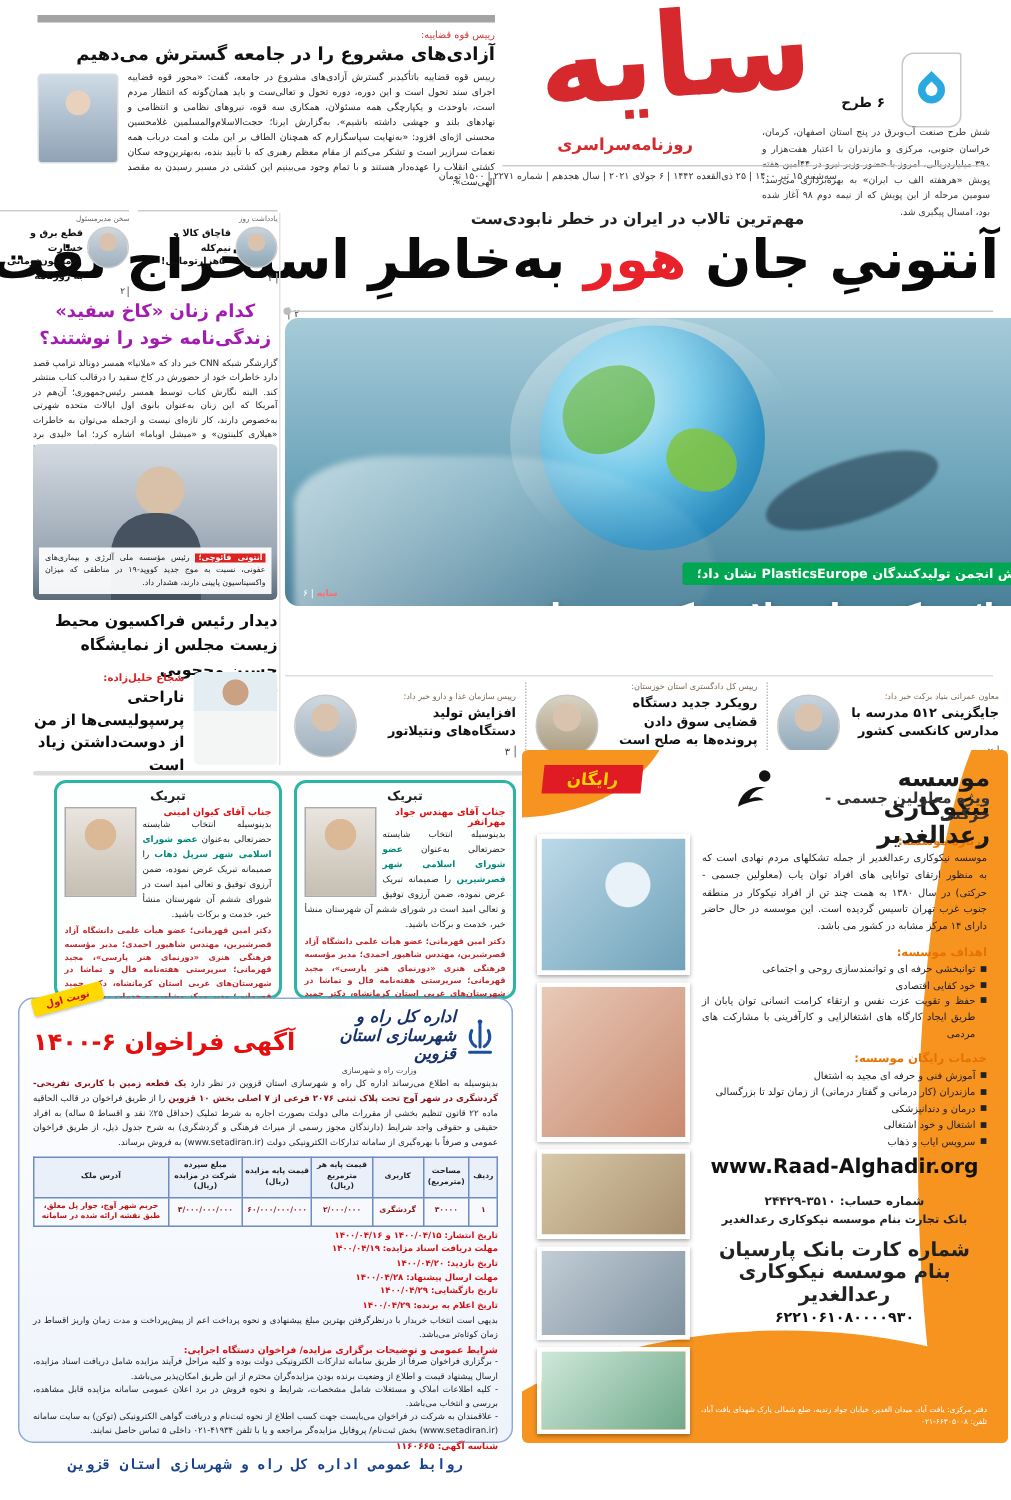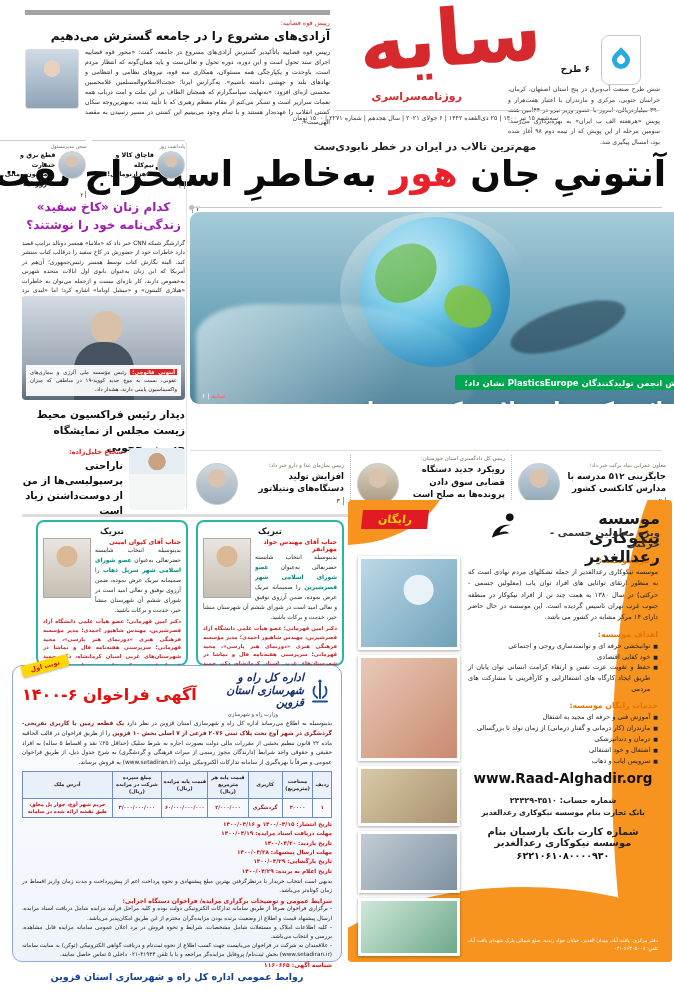--- a/index.html
+++ b/index.html
@@ -133,7 +133,7 @@
   .ch-web{font-size:13.5px;font-weight:bold;color:#111;text-align:center;direction:ltr;margin-top:4px;}
   .ch-acct{font-size:8px;font-weight:bold;color:#222;text-align:center;margin-top:10px;}
   .ch-bank1{font-size:7.5px;font-weight:bold;color:#222;text-align:center;margin-top:3px;}
-  .ch-bank2{font-size:10px;font-weight:bold;color:#222;text-align:center;margin-top:9px;}
+  .ch-bank2{font-size:13px;font-weight:bold;color:#222;text-align:center;margin-top:9px;}
   .ch-card{font-size:9.5px;font-weight:bold;color:#111;text-align:center;margin-top:2px;letter-spacing:1px;}
   .ch-addr{position:absolute;right:14px;bottom:10px;width:200px;font-size:5px;color:#fff;text-align:right;line-height:1.6;z-index:3;}
   

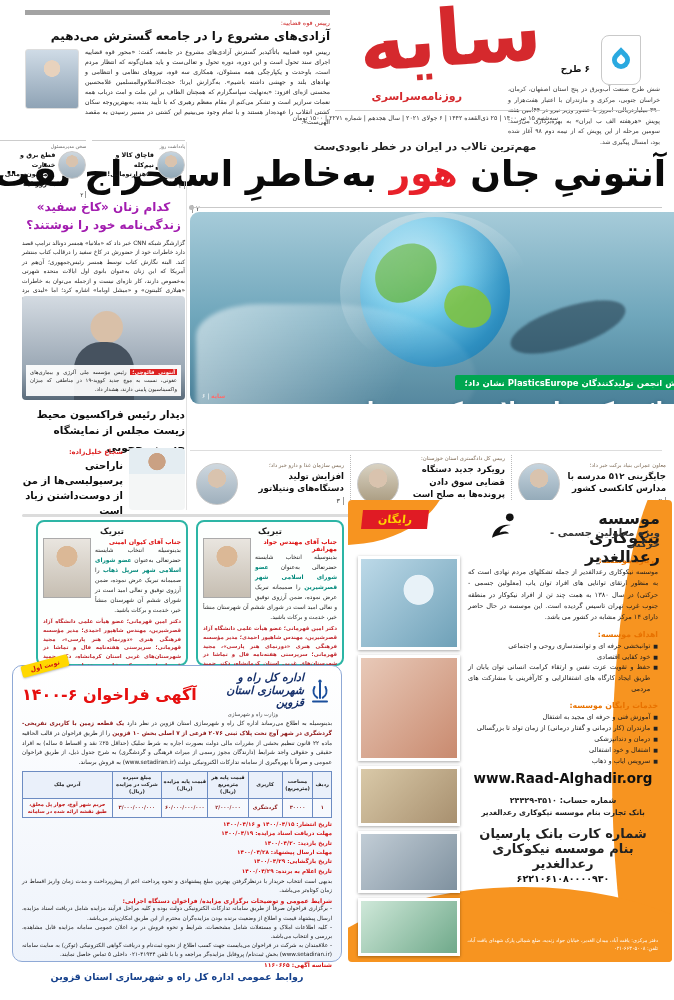--- a/index.html
+++ b/index.html
@@ -158,7 +158,7 @@
   .td-cond-h{color:#d41111;font-weight:bold;font-size:6.2px;margin-top:2px;}
   .td-cond{font-size:5.7px;color:#1a1a1a;line-height:1.6;text-align:justify;}
   .td-id{color:#d41111;font-weight:bold;font-size:6px;margin-top:2px;}
-  .td-footer{color:#16418c;font-weight:bold;font-size:9.5px;text-align:center;margin-top:3px;}
+  .td-footer{color:#16418c;font-weight:bold;font-size:9.5px;text-align:center;margin-top:3px;font-family:Liberation Mono, monospace;}
 </style>
 </head>
 <body>

